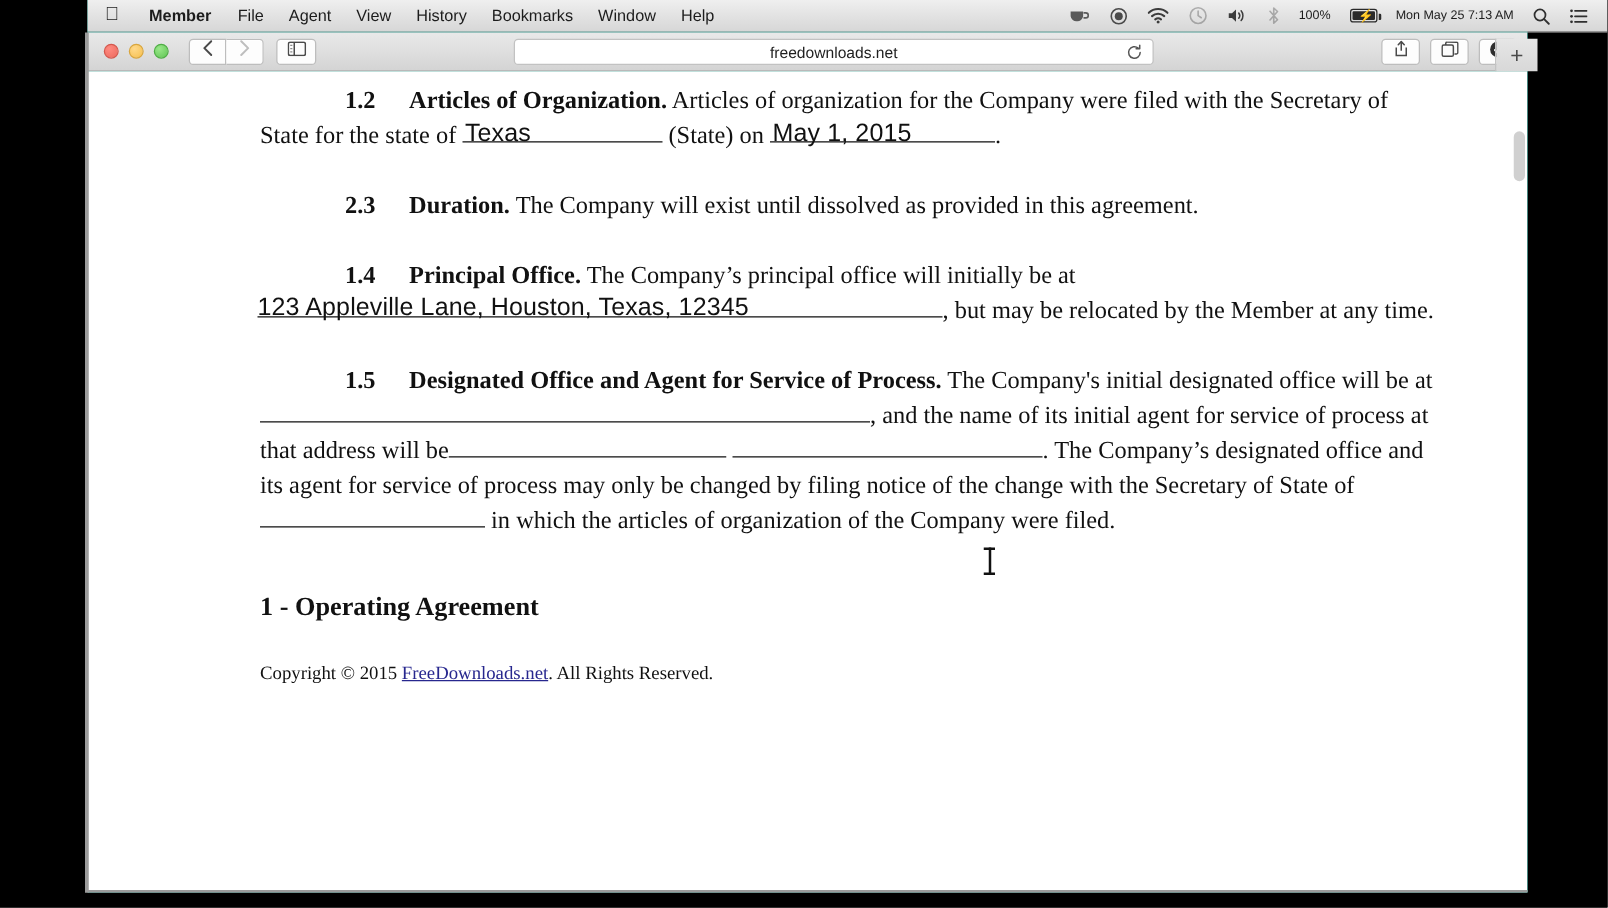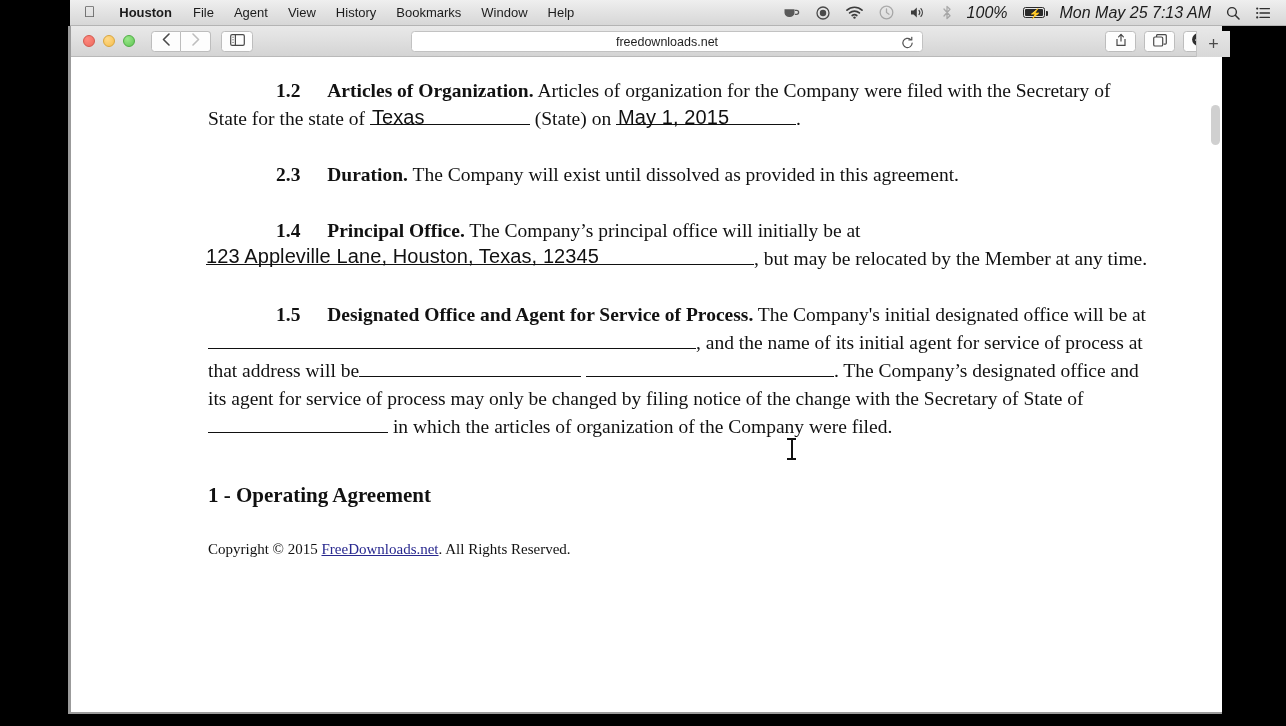--- a/index.html
+++ b/index.html
@@ -281,7 +281,7 @@
 
   <div id="menubar">
     <div class="menu-apple"></div>
-    <div class="menu-item bold">Houston</div>
+    <div class="menu-item bold">Member</div>
     <div class="menu-item">File</div>
     <div class="menu-item">Agent</div>
     <div class="menu-item">View</div>

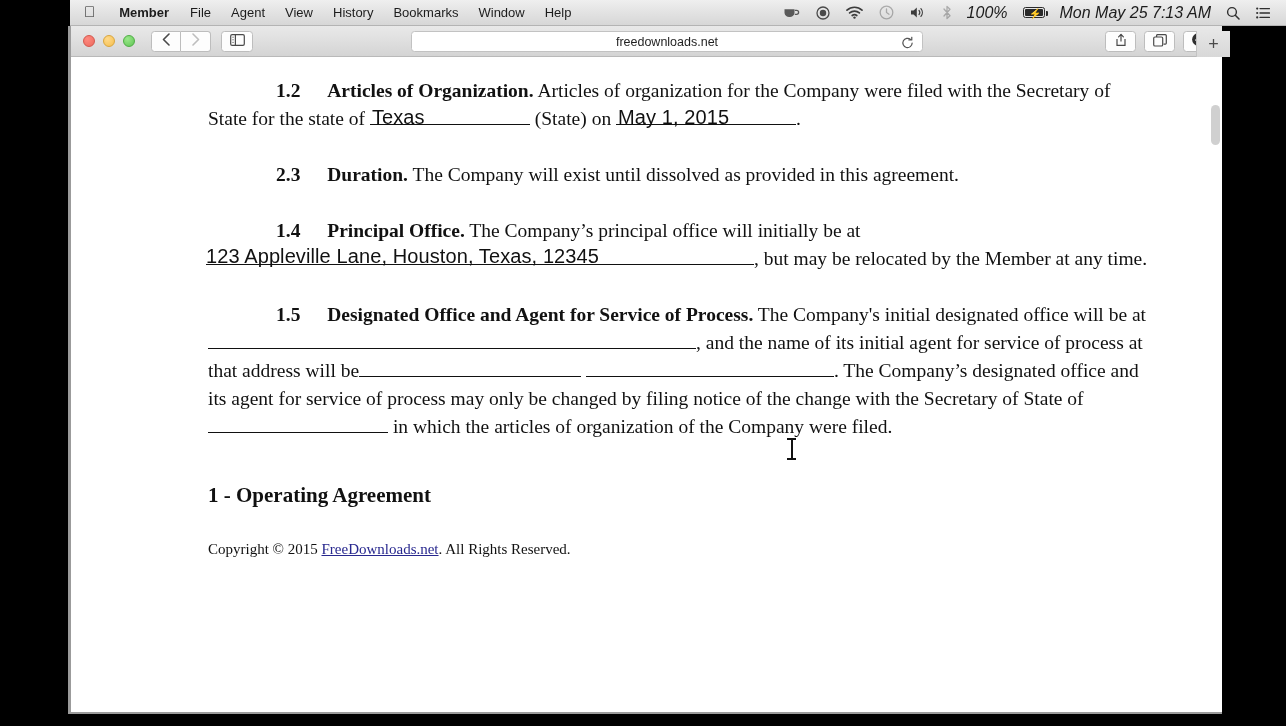--- a/index.html
+++ b/index.html
@@ -32,7 +32,7 @@
     margin-left:auto; display:flex; align-items:center; gap:0; padding-right:8px;
   }
   .status-ic { padding:0 8px; display:flex; align-items:center; line-height:1; }
-  .status-txt { padding:0 7px; font-size:16px; white-space:nowrap;font-style:italic; }
+  .status-txt { padding:0 7px; font-size:10px; white-space:nowrap; }
   .dimmed { opacity:.35; }
 
   .batt {

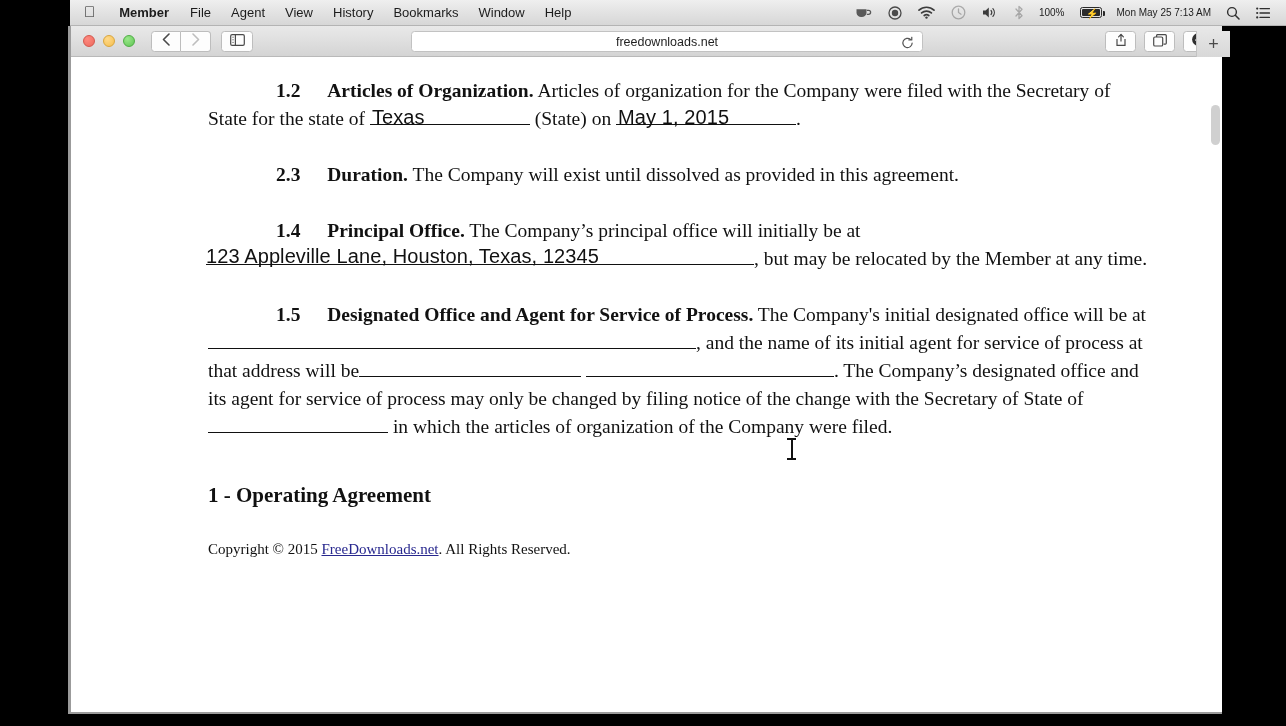--- a/index.html
+++ b/index.html
@@ -90,7 +90,7 @@
   }
   #page {
     position:absolute; left:0; top:0; width:1152px;
-    padding:20px 70px 0 138px;
+    padding:10px 70px 0 138px;
     font-family:"Liberation Serif", serif;
     font-size:19.5px; line-height:28px; color:#111;
   }

